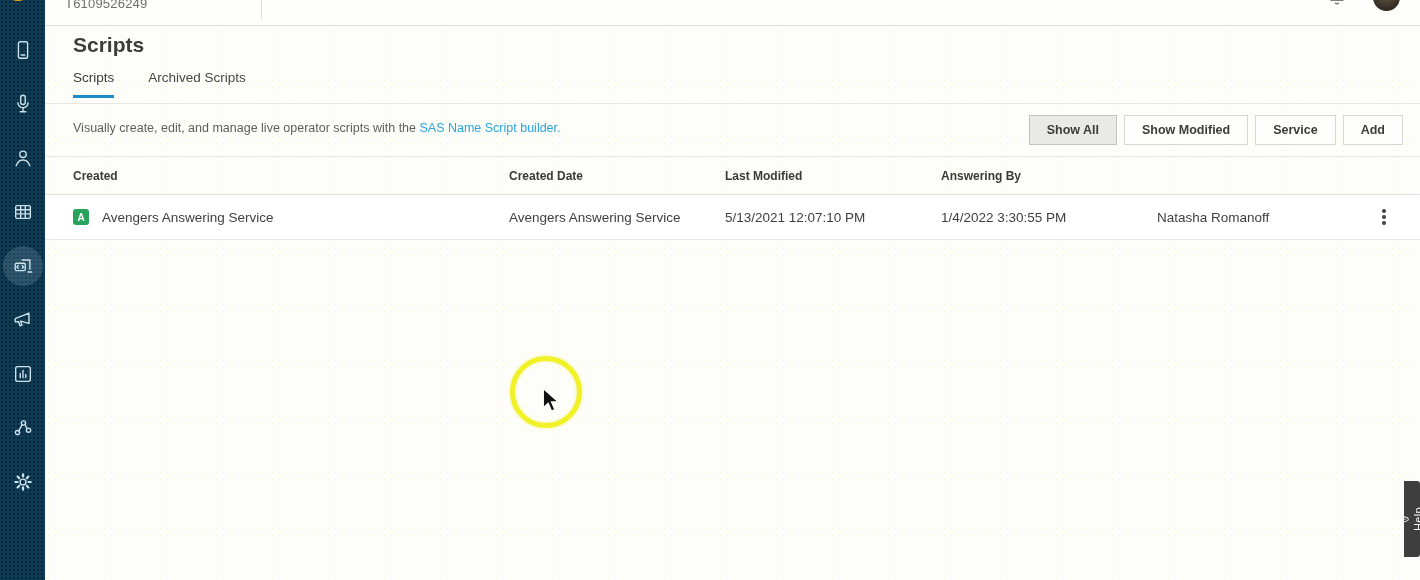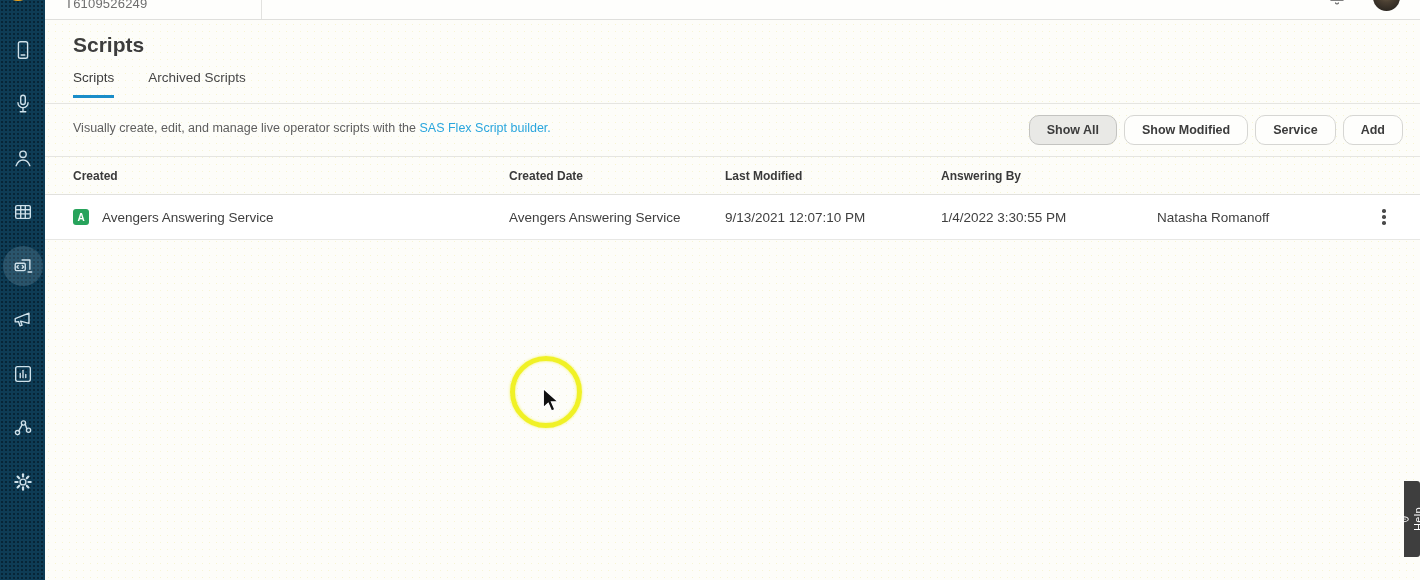--- a/index.html
+++ b/index.html
@@ -42,7 +42,7 @@
   }
 
   
-  .topbar { position:absolute; left:0; top:0; right:0; height:20px; border-bottom:1px solid #dfdfdc; overflow:hidden; background:#fefefc; }
+  .topbar { position:absolute; left:0; top:0; right:0; height:26px; border-bottom:1px solid #dfdfdc; overflow:hidden; background:#fefefc; }
   .account-number { position:absolute; left:20px; top:-4px; font-size:13px; color:#6e6e6e; letter-spacing:.2px; }
   .topbar-divider { position:absolute; left:216px; top:0; width:1px; height:20px; background:#e2e2df; }
   .bell-wrap { position:absolute; right:74px; top:-12px; width:18px; height:20px; }

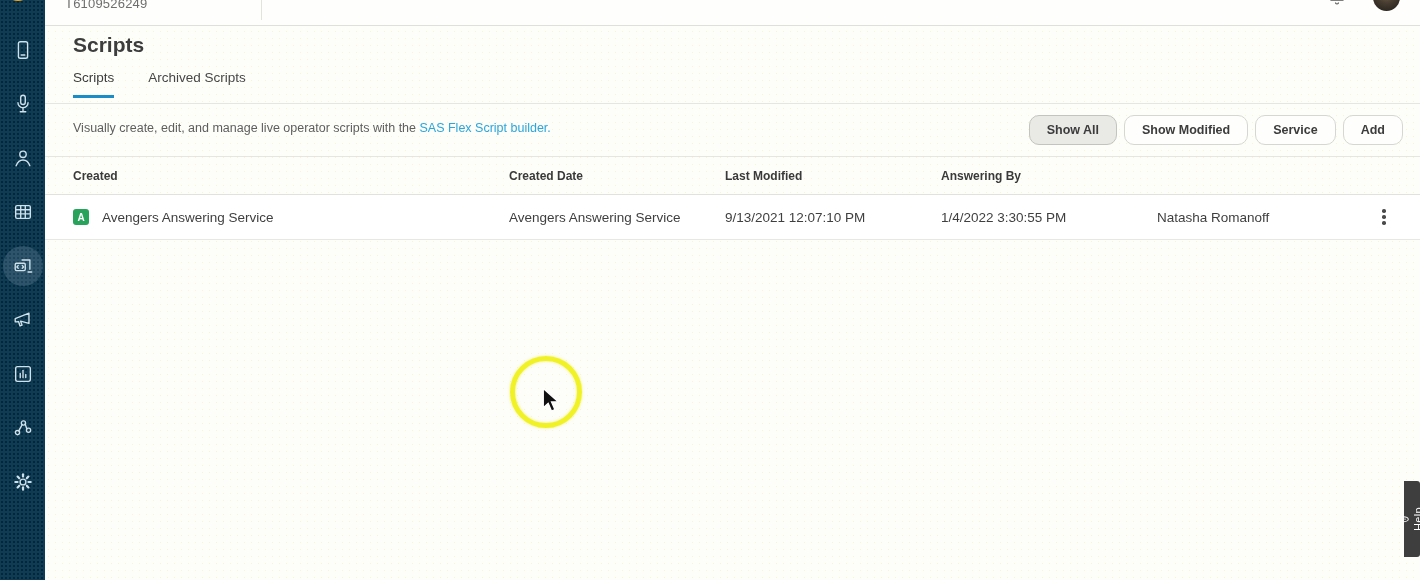--- a/index.html
+++ b/index.html
@@ -217,7 +217,7 @@
   <div class="tabs-border"></div>
 
   <div class="toolbar">
-    <div class="toolbar-desc"><span>Visually create, edit, and manage live operator scripts with the </span><a>SAS Flex Script builder.</a></div>
+    <div class="toolbar-desc"><span>Visually create, edit, and manage live operator scripts with the </span><a>SAS Name Script builder.</a></div>
     <div class="toolbar-buttons">
       <button class="btn selected">Show All</button>
       <button class="btn">Show Modified</button>

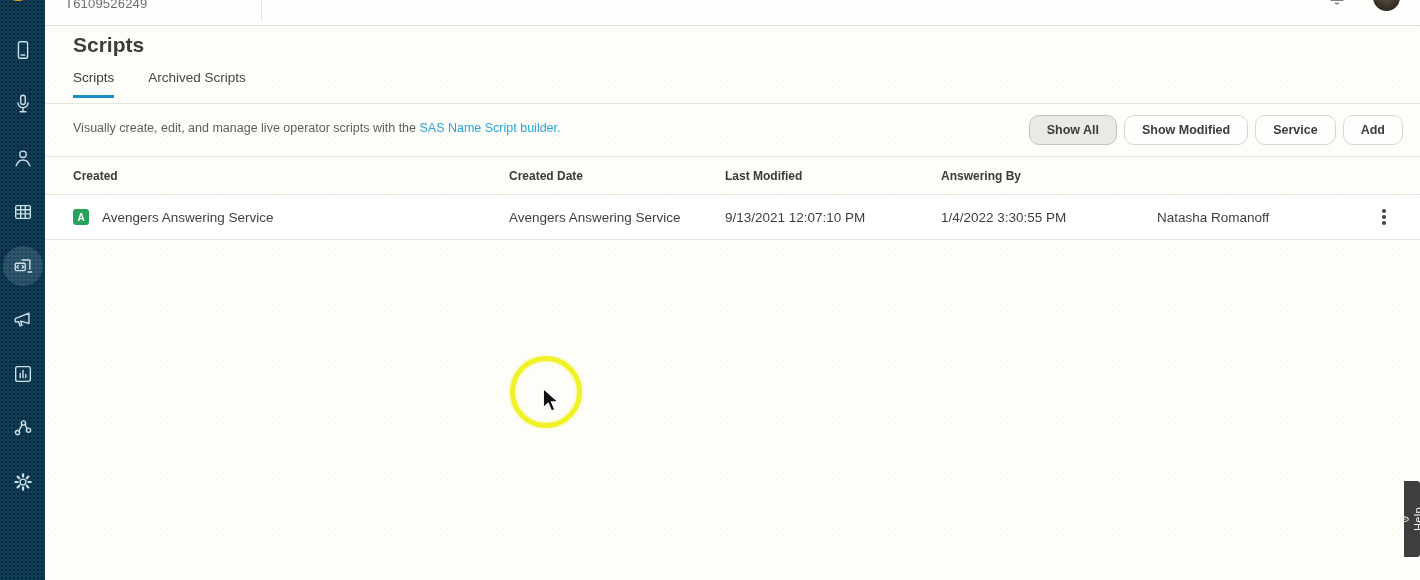--- a/index.html
+++ b/index.html
@@ -63,7 +63,7 @@
   .toolbar-buttons { position:absolute; right:17px; top:11px; display:flex; gap:7px; }
   .btn {
     height:30px; padding:0 17px; font-size:12.5px; font-weight:600; color:#3c3c3c;
-    background:#fefefc; border:1px solid #d6d6d3; border-radius:10px;
+    background:#fefefc; border:1px solid #d6d6d3; border-radius:0;
     display:flex; align-items:center; cursor:pointer; white-space:nowrap;
   }
   .btn.selected { background:#e9e9e6; border:1px solid #c3c3c0; }

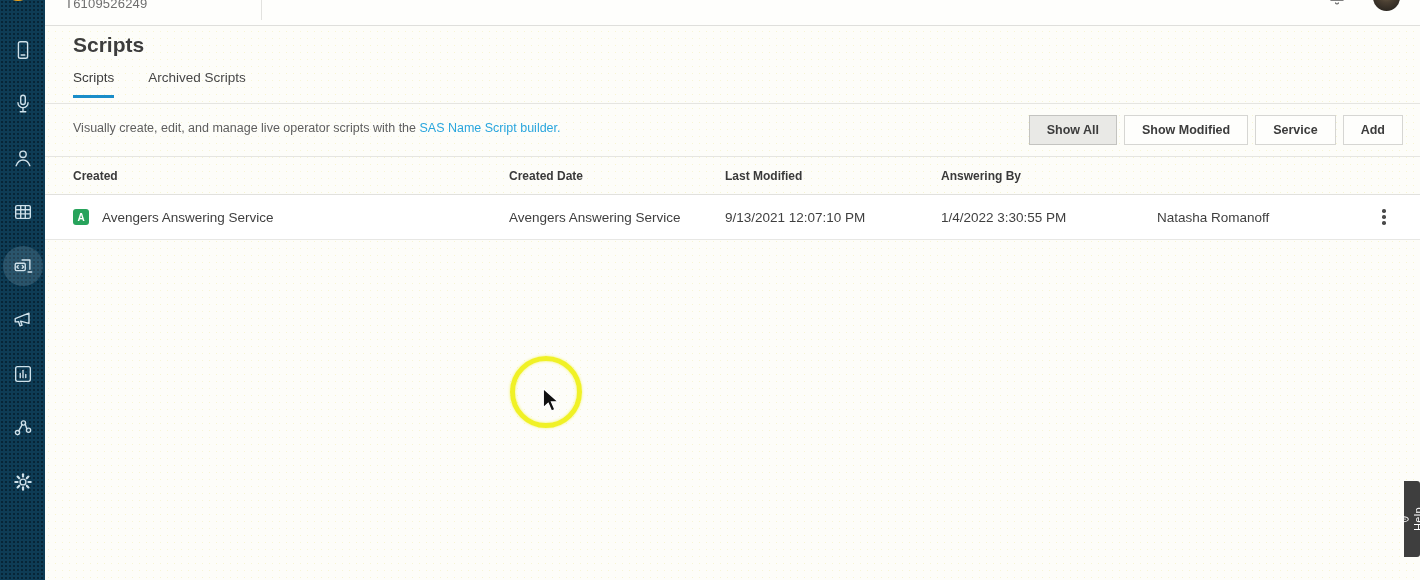--- a/index.html
+++ b/index.html
@@ -240,7 +240,7 @@
       <span>Avengers Answering Service</span>
     </span>
     <span class="td">Avengers Answering Service</span>
-    <span class="td">9/13/2021 12:07:10 PM</span>
+    <span class="td">5/13/2021 12:07:10 PM</span>
     <span class="td">1/4/2022 3:30:55 PM</span>
     <span class="td">Natasha Romanoff</span>
     <span class="kebab">

